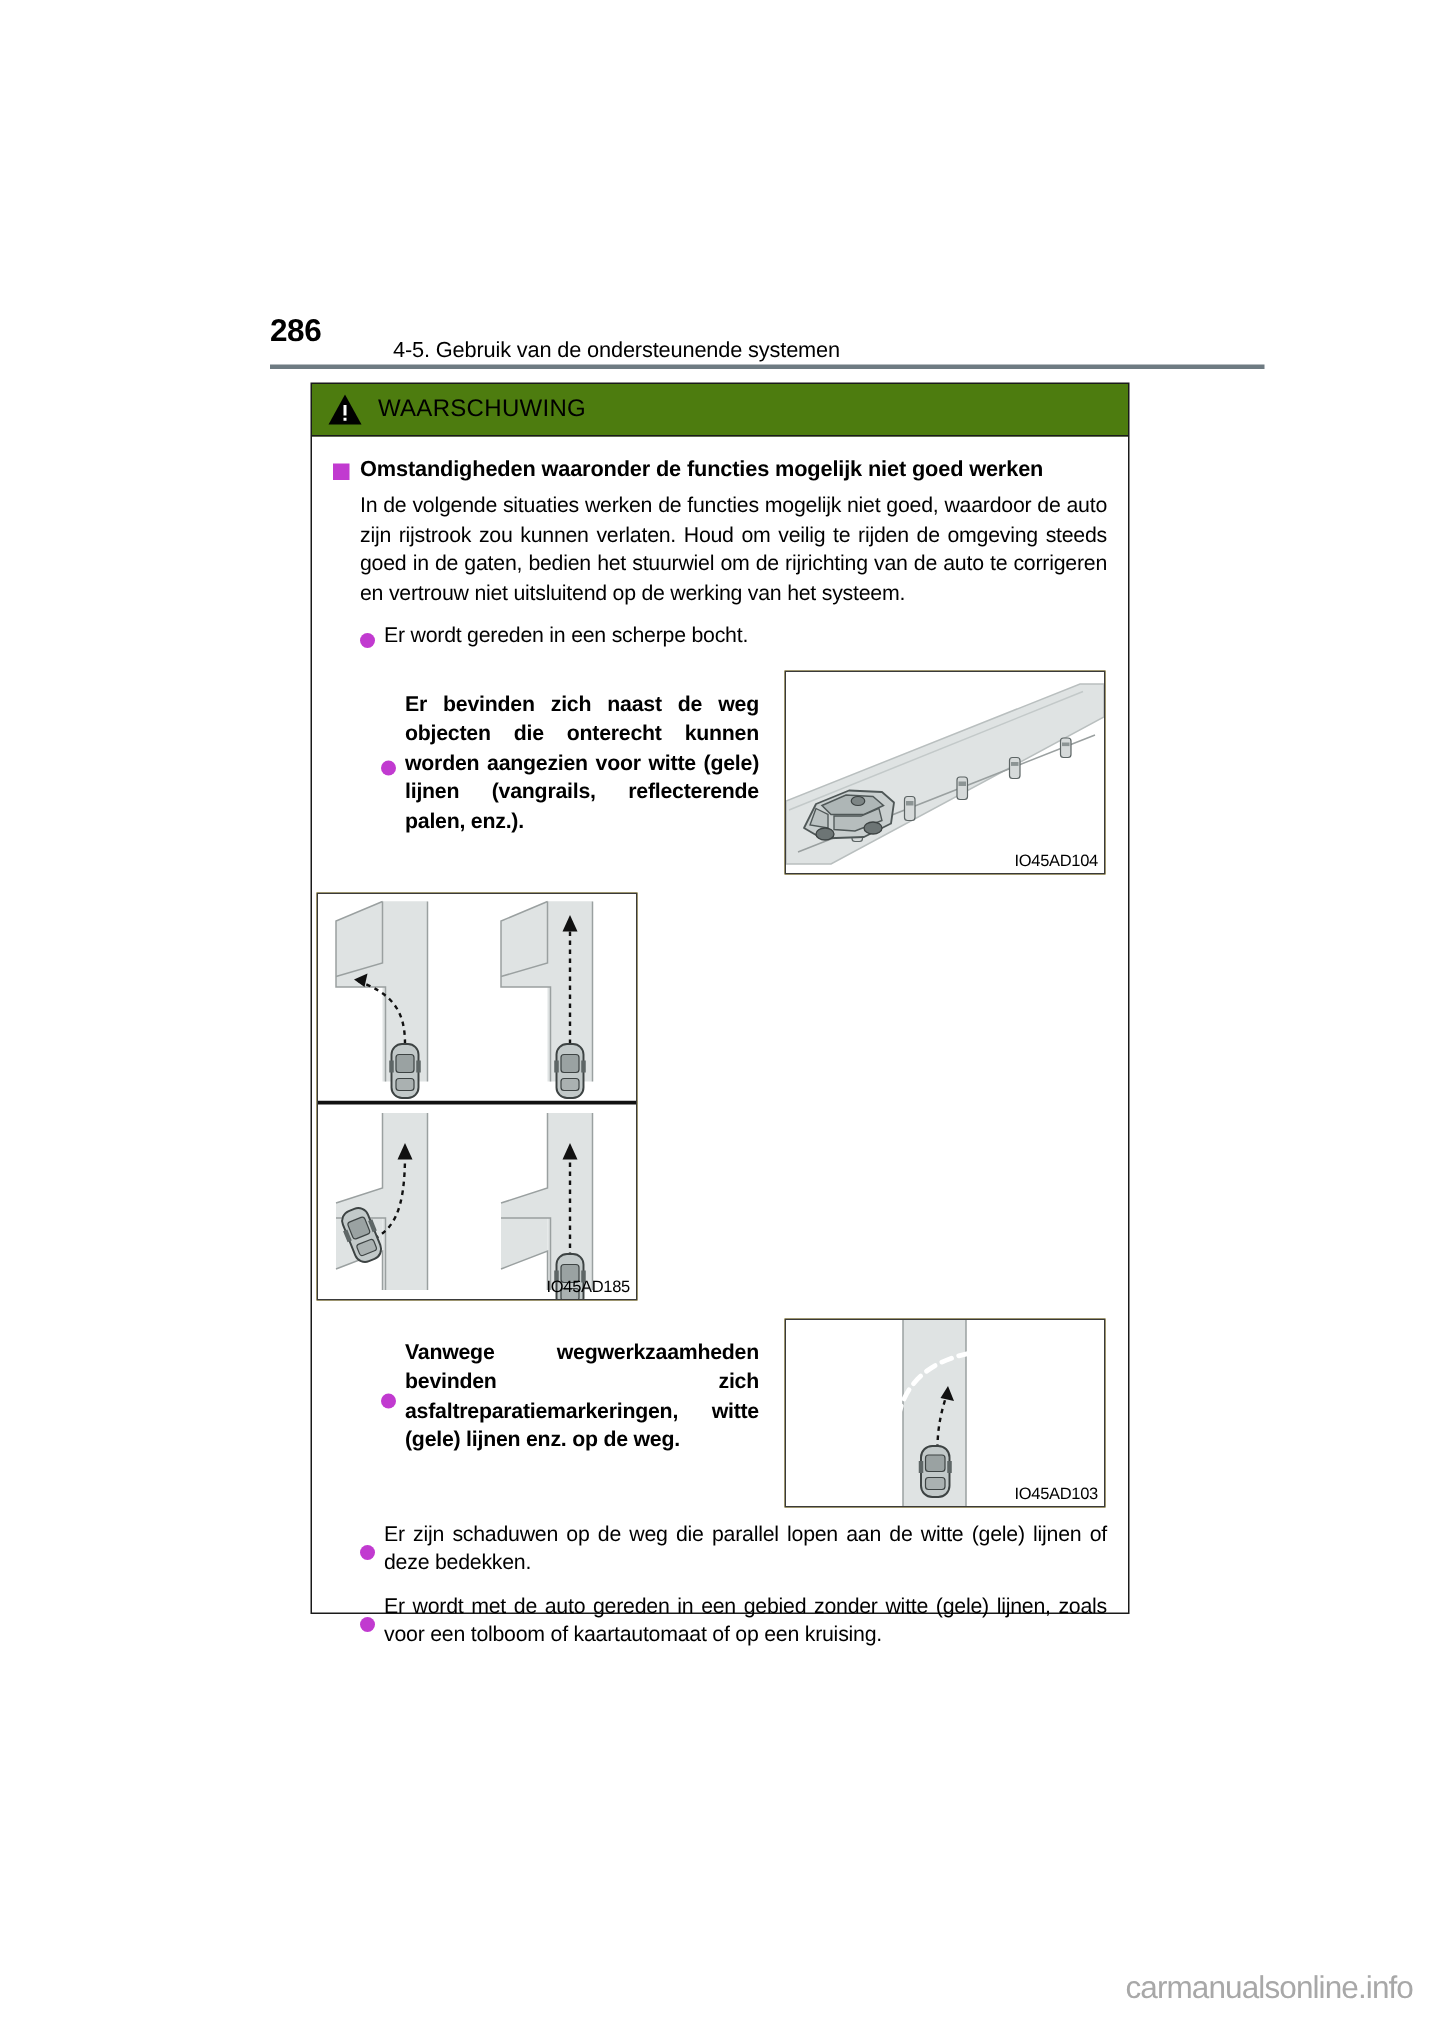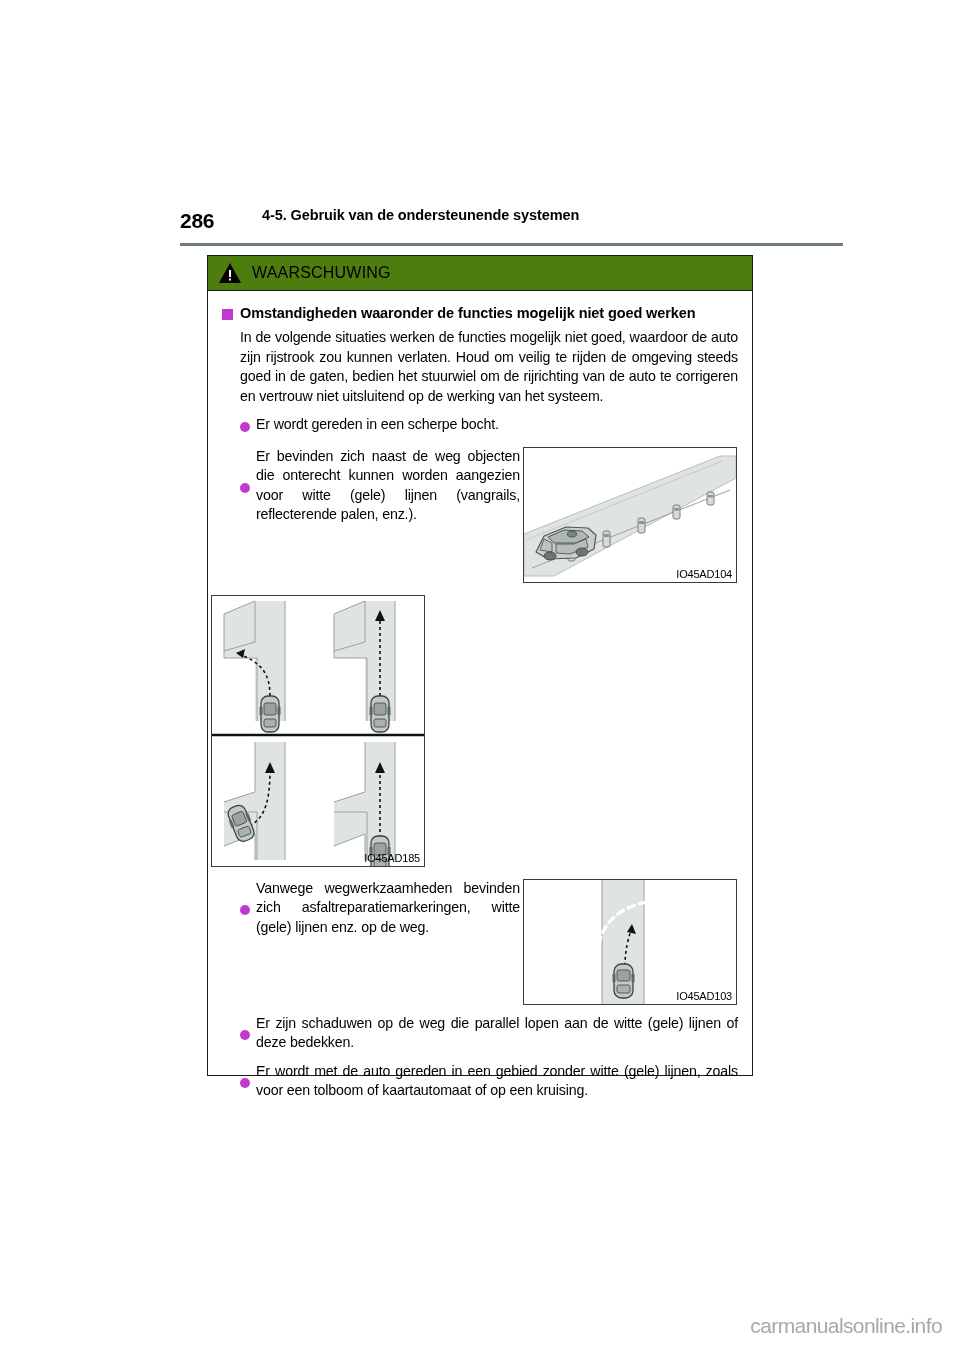--- a/index.html
+++ b/index.html
@@ -33,9 +33,9 @@
   .page-section {
     position: absolute;
     left: 82px;
-    top: 1px;
+    top: 20px;
     font-size: 14.5px;
-    font-weight: bold;
+    font-weight: normal;
     letter-spacing: -0.1px;
   }
   .header-rule {

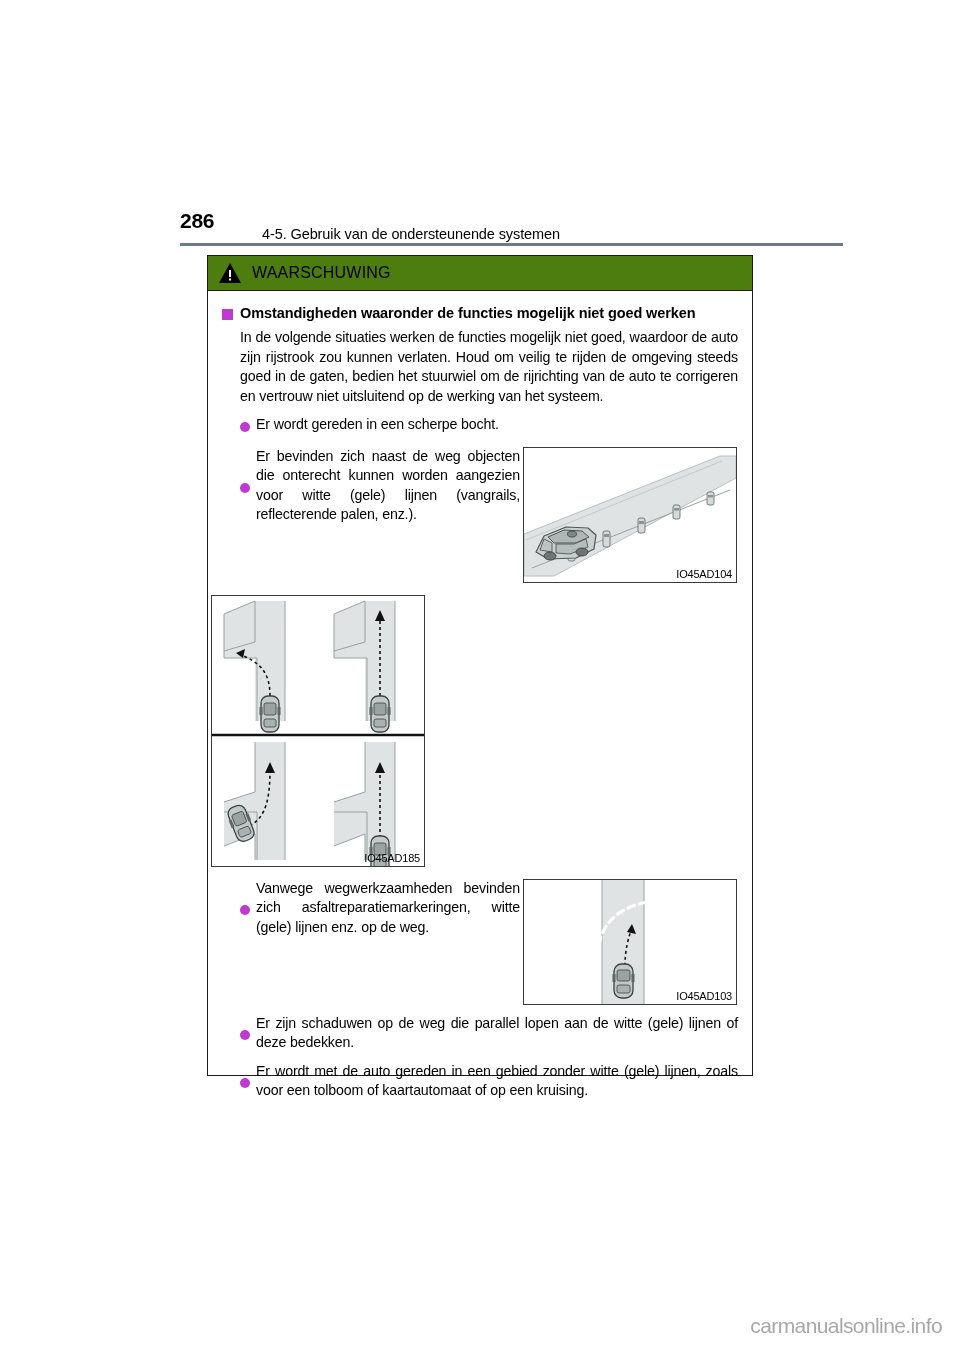--- a/index.html
+++ b/index.html
@@ -135,7 +135,7 @@
     flex: 0 0 auto;
     padding-left: 32px;
   }
-  .fig-row .col-text .bullet-row { margin: 0; }
+  .fig-row .col-text .bullet-row { margin: 14px; font-weight: bold; }
   .fig-row .col-fig {
     flex: 0 0 auto;
     margin-left: 3px;

